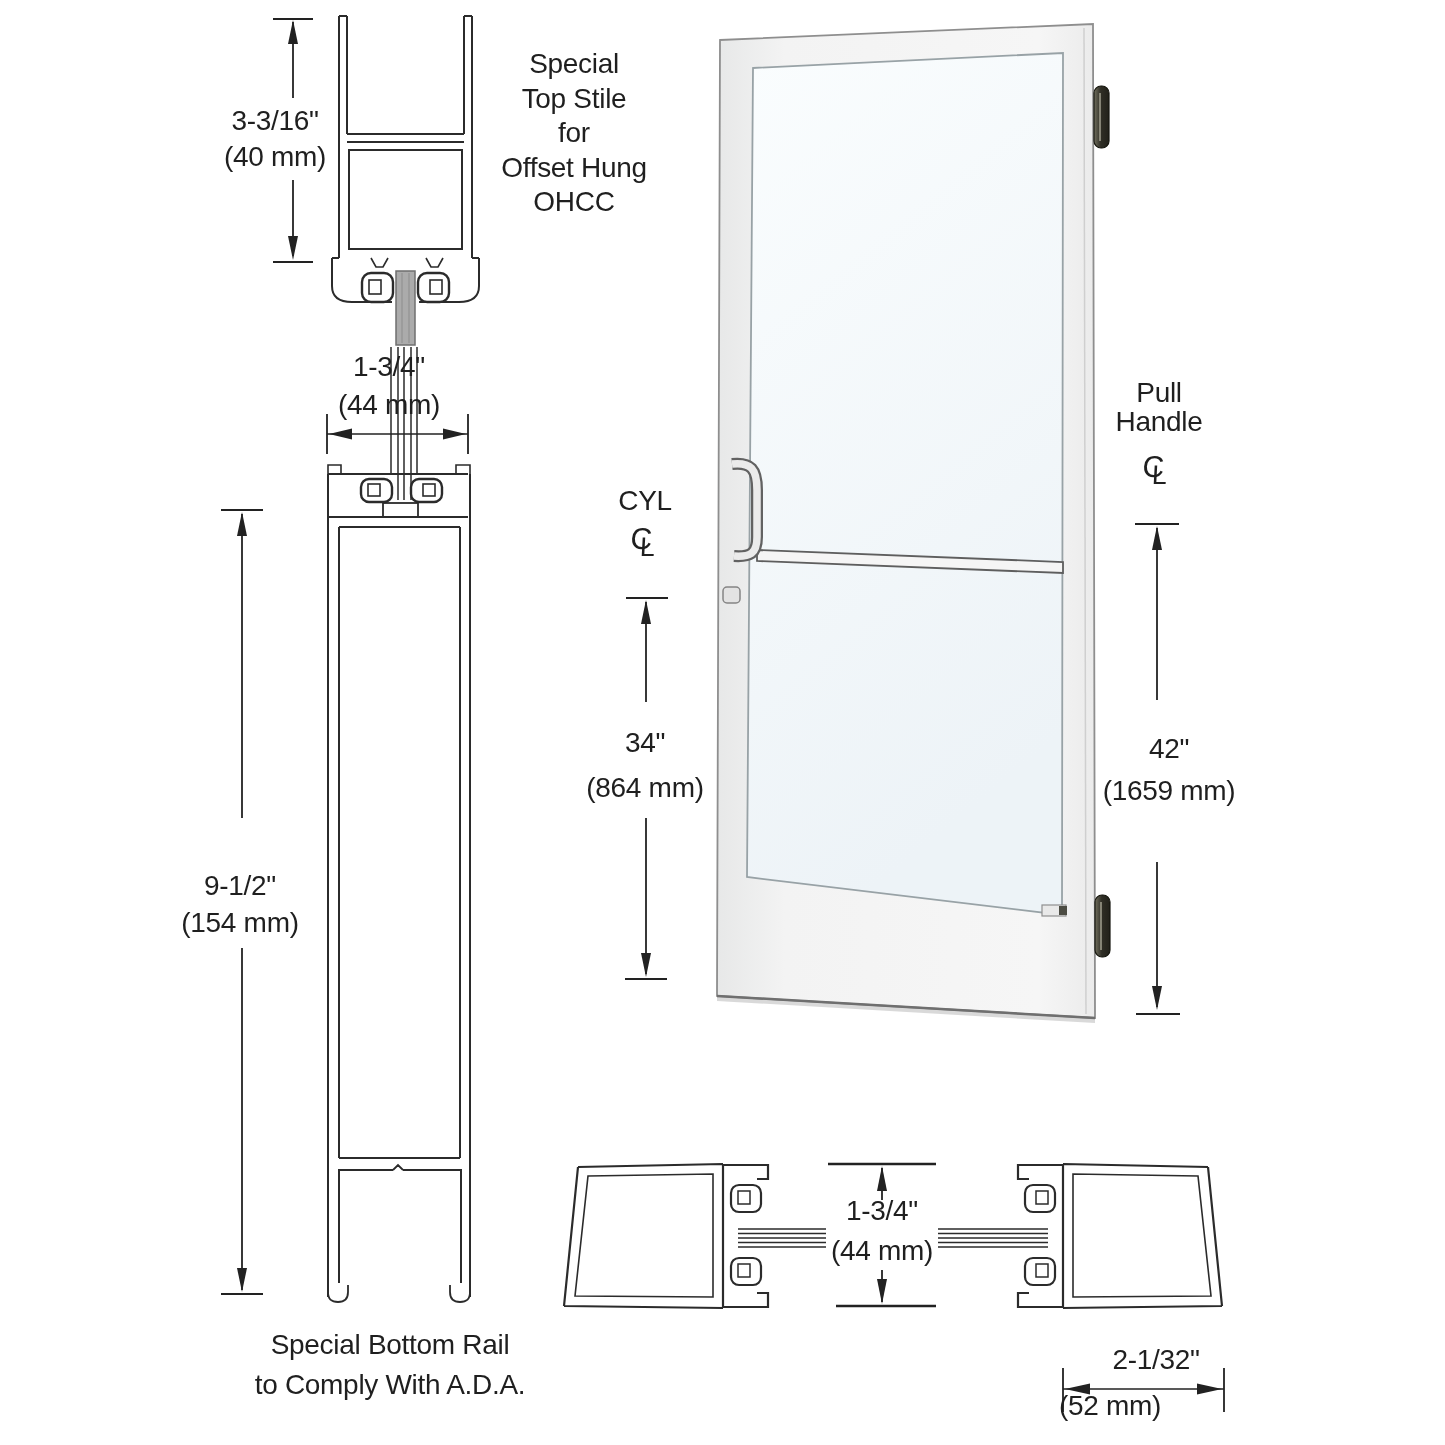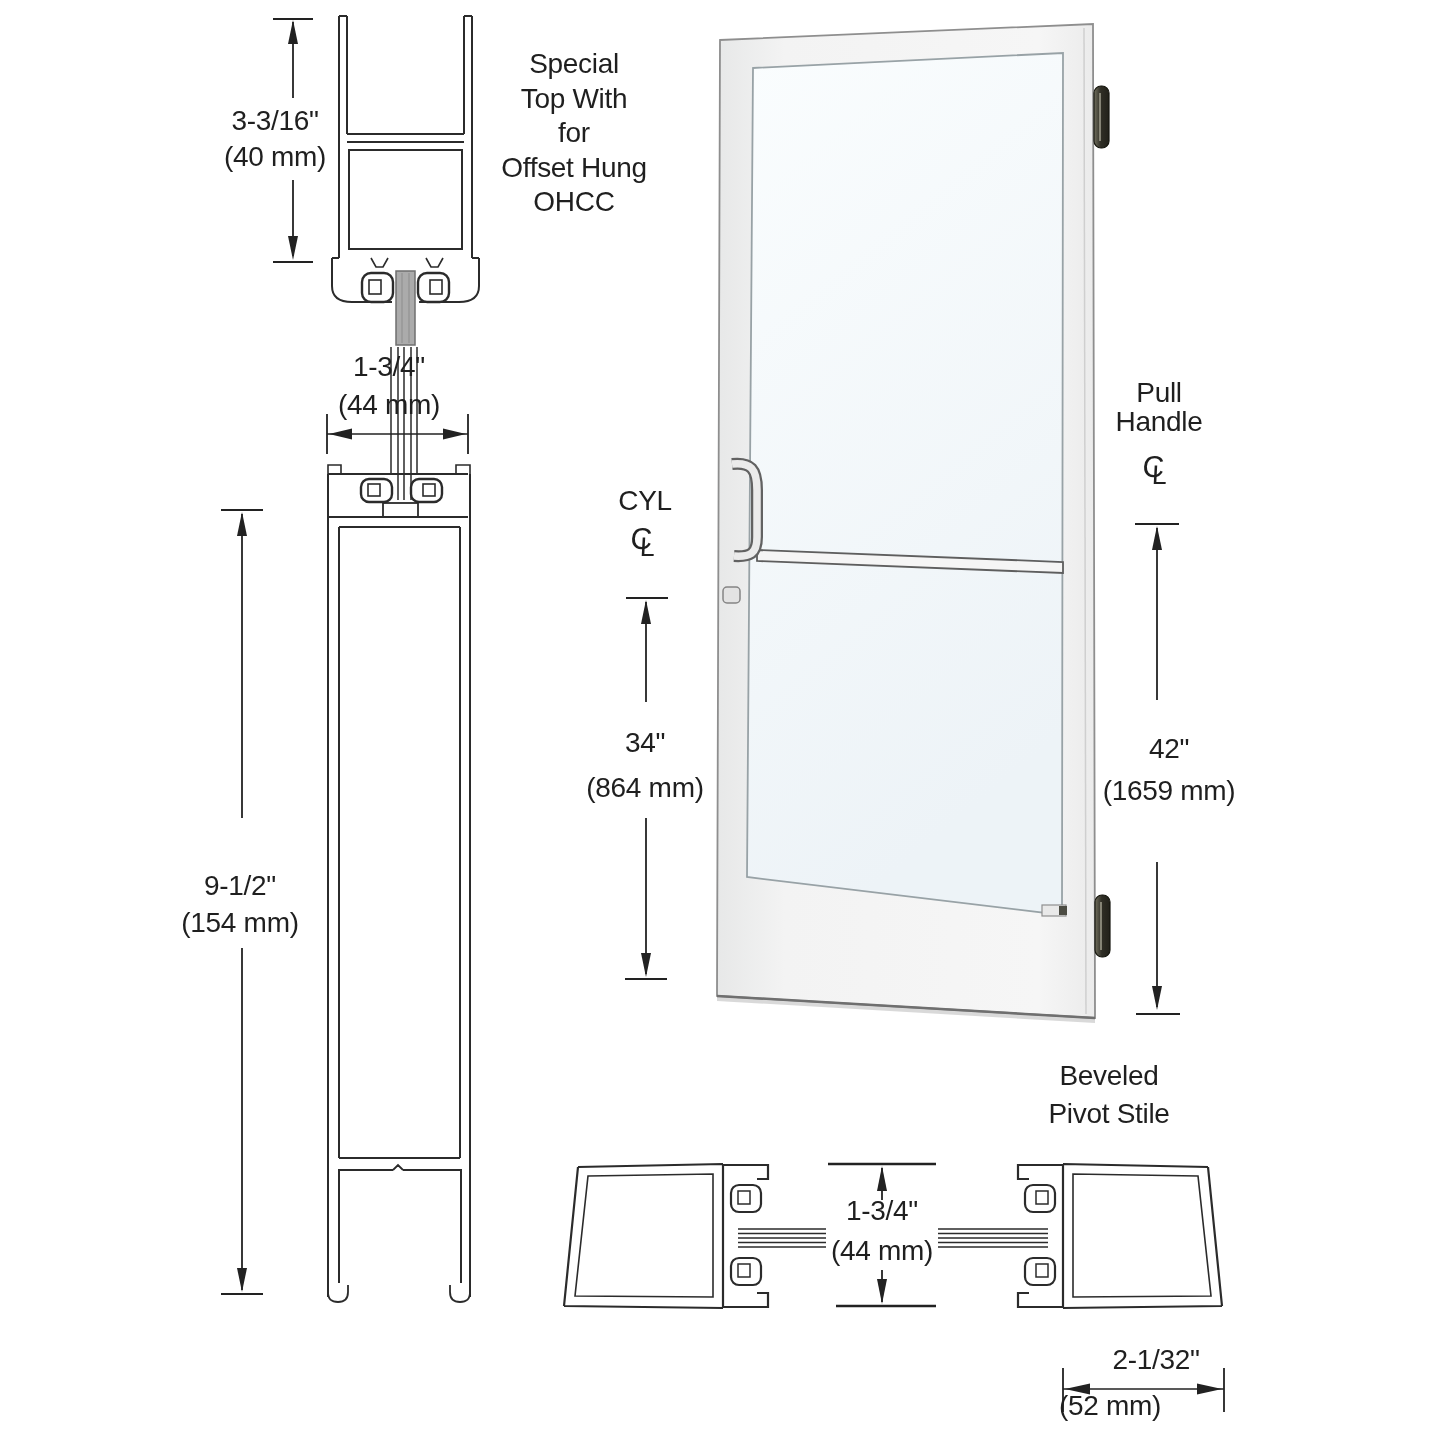--- a/index.html
+++ b/index.html
@@ -203,7 +203,7 @@
 
 <div class="lbl lh34" style="left:574px;top:47px">
   <div>Special</div>
-  <div>Top With</div>
+  <div>Top Stile</div>
   <div>for</div>
   <div>Offset Hung</div>
   <div>OHCC</div>

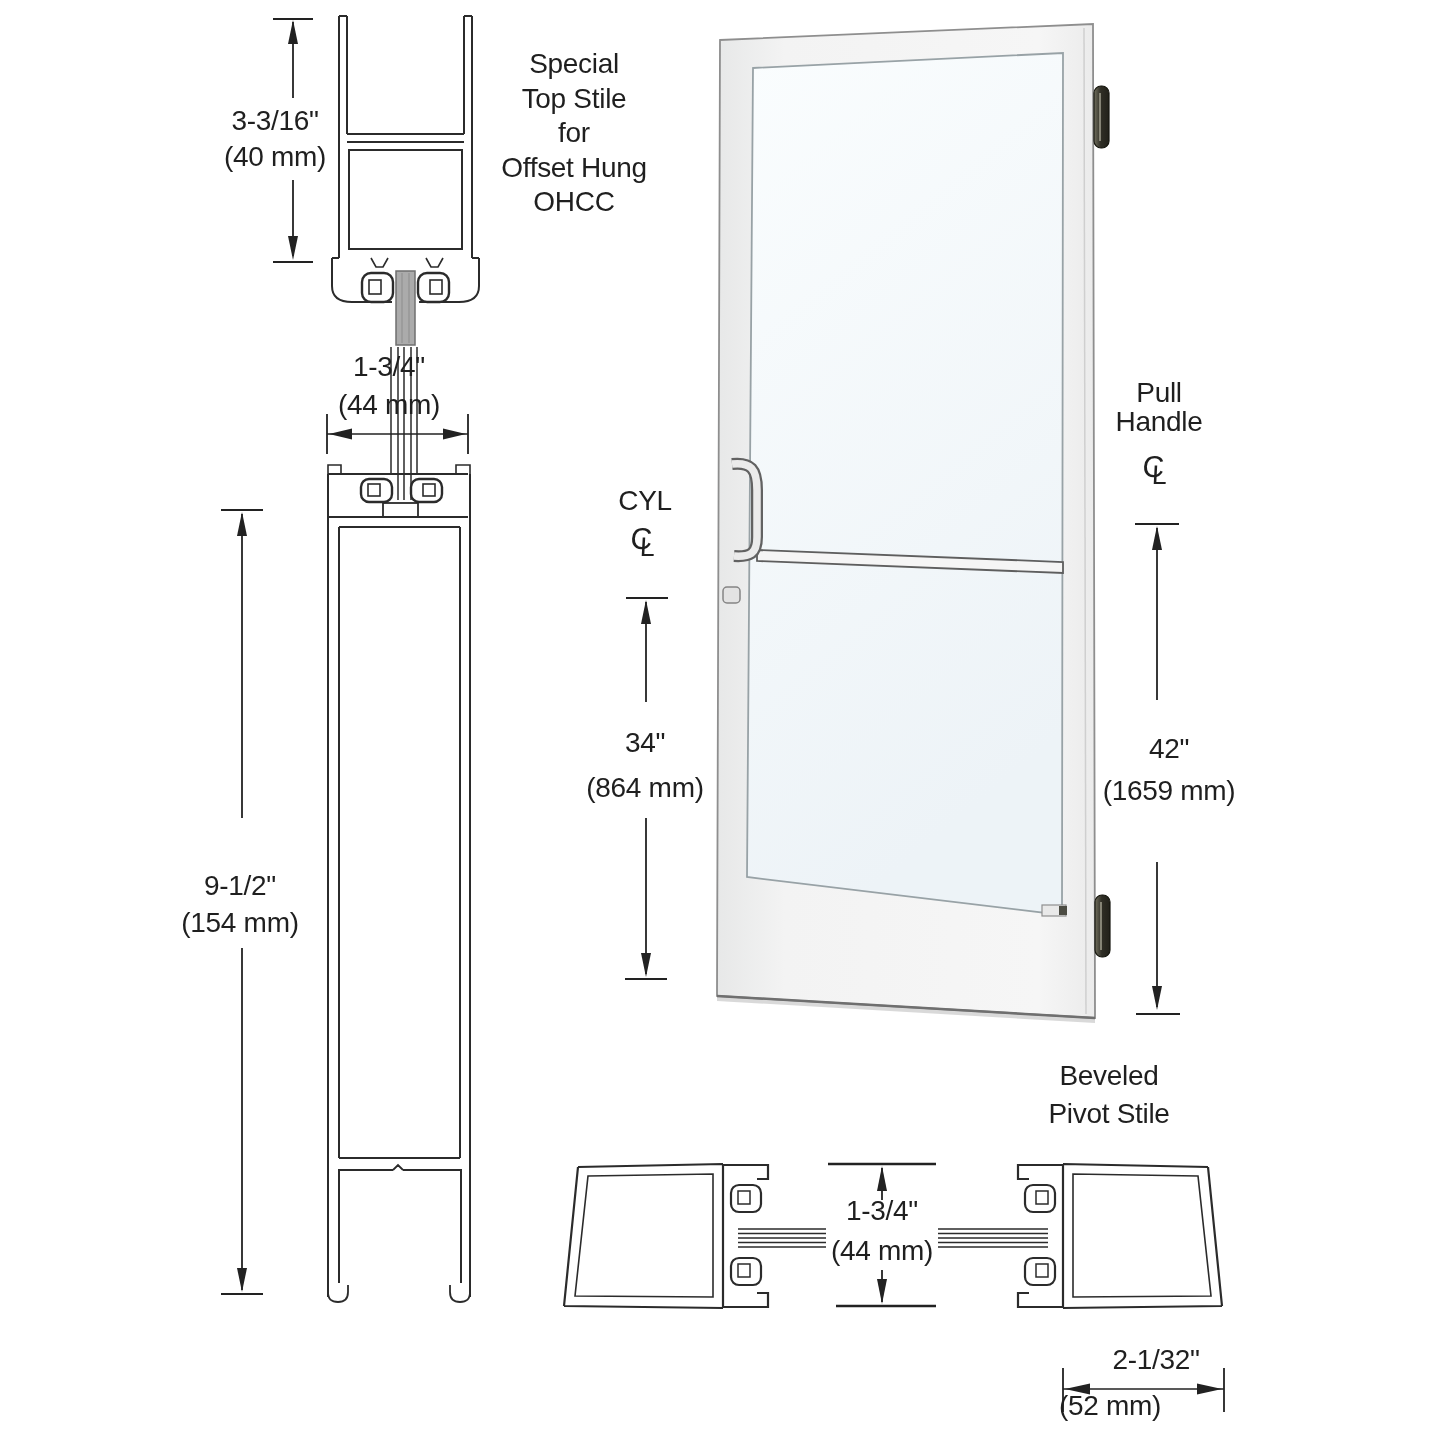--- a/index.html
+++ b/index.html
@@ -252,10 +252,6 @@
   <div>(1659 mm)</div>
 </div>
 
-<div class="lbl lh38" style="left:1109px;top:1057px">
-  <div>Beveled</div>
-  <div>Pivot Stile</div>
-</div>
 
 <div class="lbl lh40" style="left:882px;top:1191px">
   <div>1-3/4"</div>

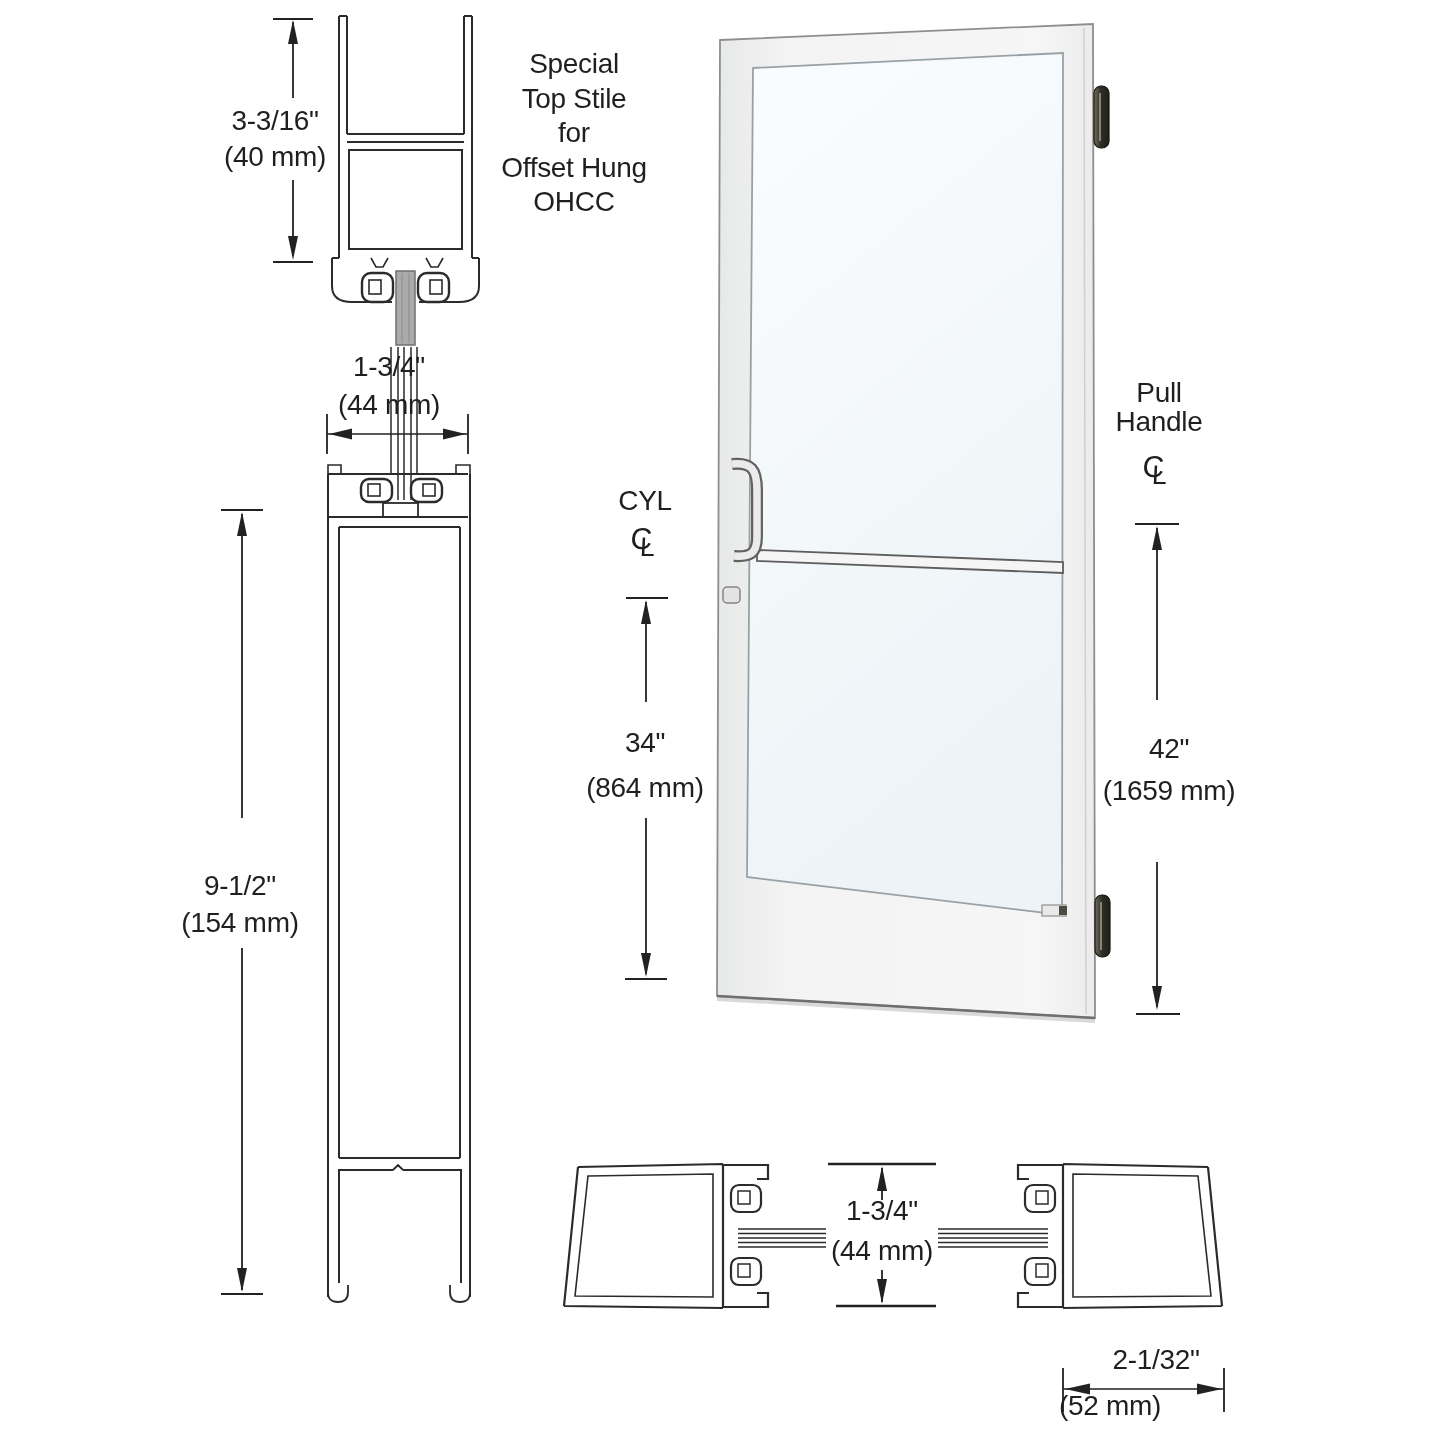--- a/index.html
+++ b/index.html
@@ -224,6 +224,10 @@
   <div>(154 mm)</div>
 </div>
 
+<div class="lbl lh40" style="left:390px;top:1325px">
+  <div>Special Bottom Rail</div>
+  <div>to Comply With A.D.A.</div>
+</div>
 
 <div class="lbl" style="left:645px;top:482px">CYL</div>
 

